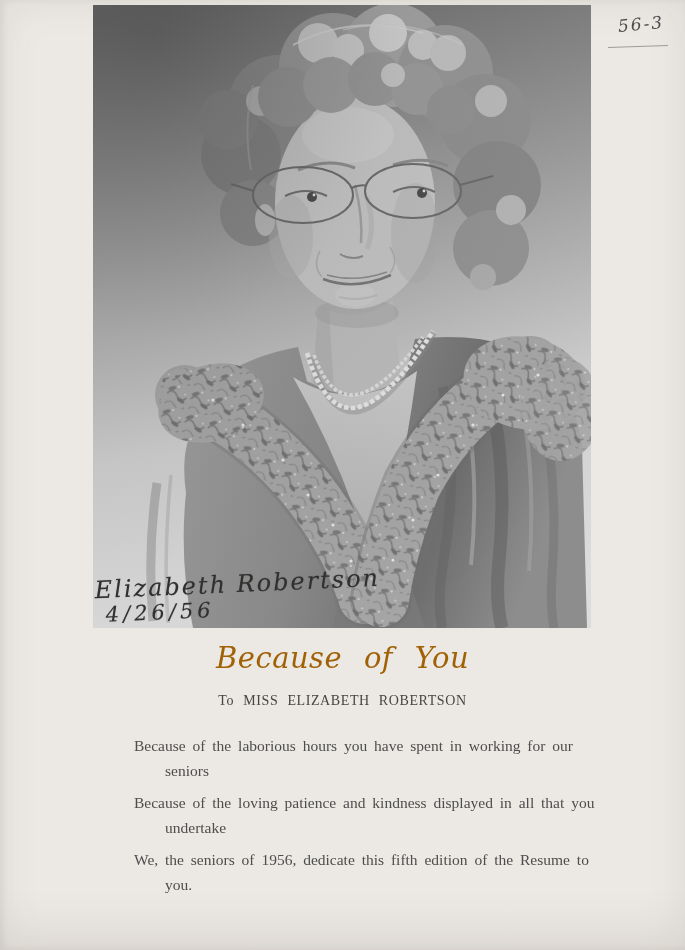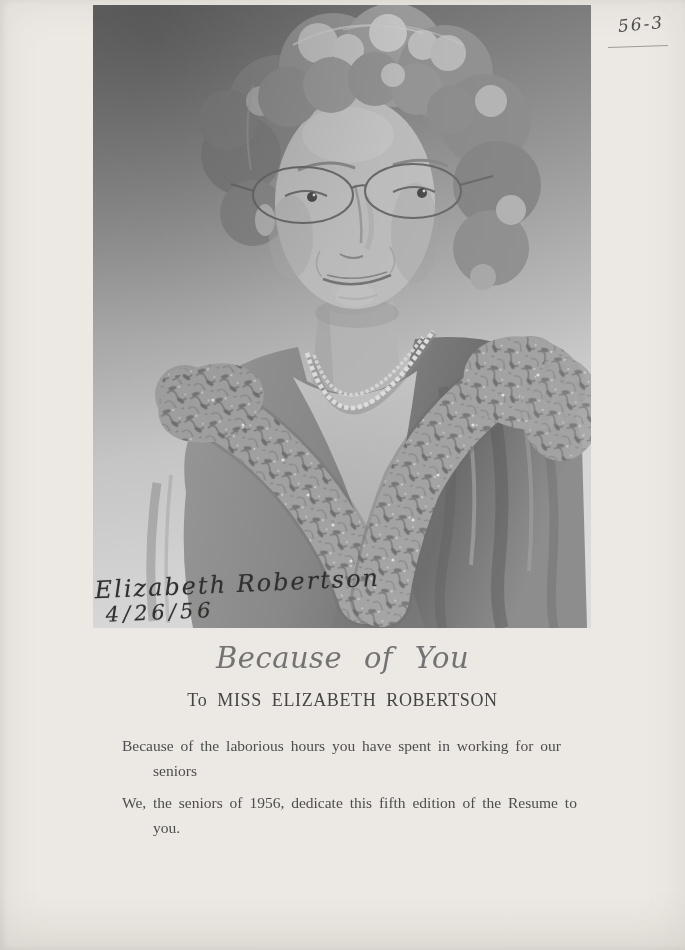--- a/index.html
+++ b/index.html
@@ -44,7 +44,7 @@
   .dedication{position:absolute;left:0;top:641px;width:685px;text-align:center;color:#474747;}
   .ded-title{
     margin:0;font-family:"DejaVu Serif", serif;font-style:italic;font-weight:normal;
-    font-size:29px;line-height:35px;color:#737373;
+    font-size:29px;line-height:35px;color:#a16207;
     word-spacing:12px;letter-spacing:0.5px;
   }
   .ded-recipient{

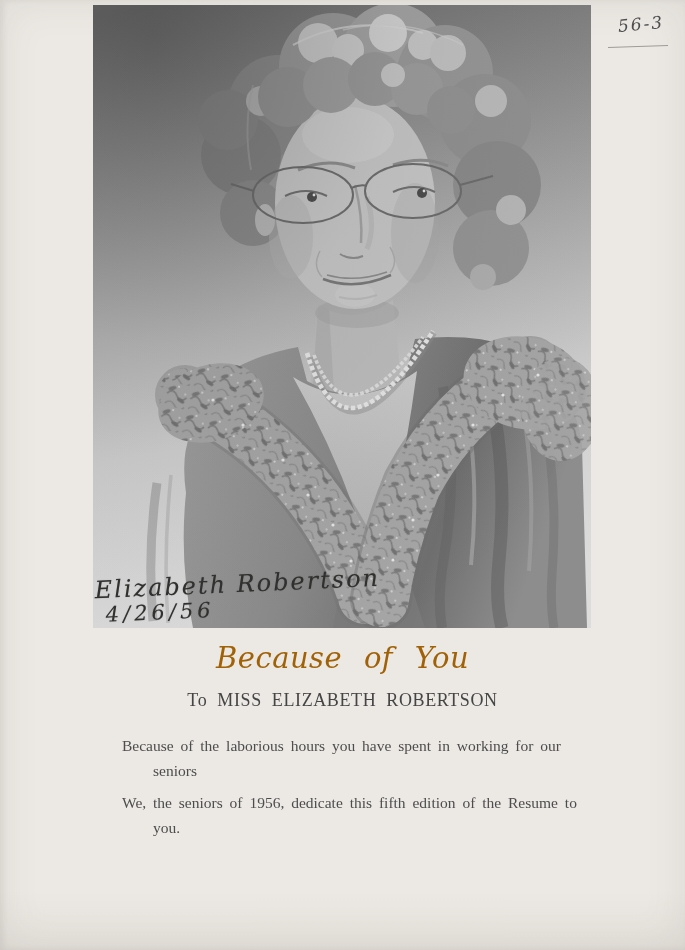--- a/index.html
+++ b/index.html
@@ -48,7 +48,7 @@
     word-spacing:12px;letter-spacing:0.5px;
   }
   .ded-recipient{
-    margin:13px 0 0;font-weight:normal;font-size:18px;line-height:23px;color:#454545;
+    margin:13px 0 0;font-weight:normal;font-size:14px;line-height:23px;color:#454545;
     word-spacing:5px;letter-spacing:0.6px;
   }
   .paras{

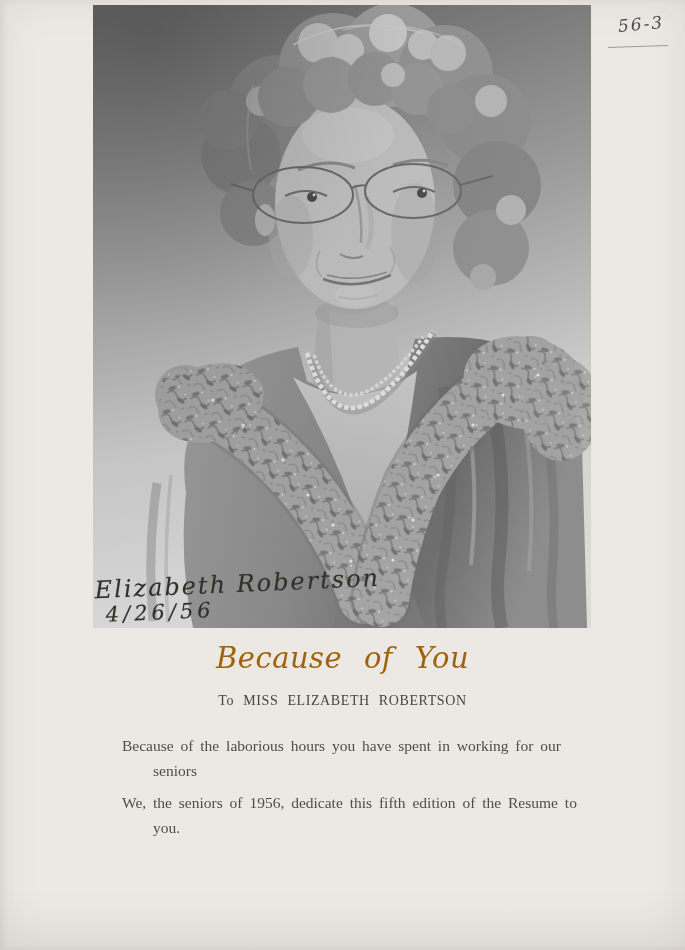--- a/index.html
+++ b/index.html
@@ -55,7 +55,7 @@
     text-align:left;margin:21px 0 0 118px;width:470px;
     font-size:15.5px;line-height:25px;color:#4d4d4d;word-spacing:3px;
   }
-  .paras p{margin:0 4px 7px;}
+  .paras p{margin:0 16px 7px;}
   .line{display:block;white-space:nowrap;}
   .line.cont{padding-left:31px;}
 </style>

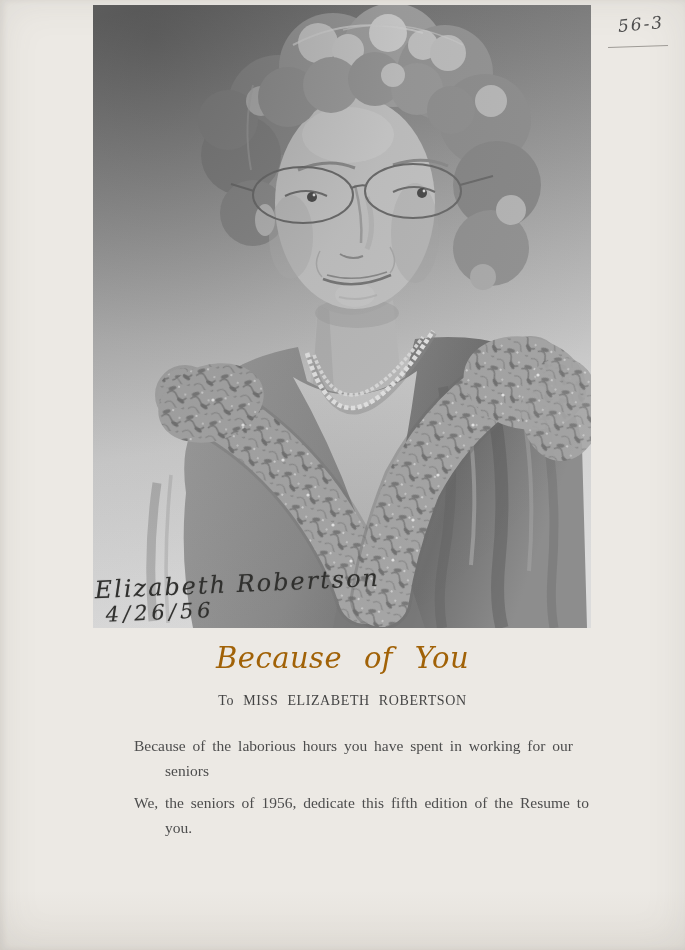--- a/index.html
+++ b/index.html
@@ -244,6 +244,10 @@
         <span class="line cont">seniors</span>
       </p>
       <p>
+        <span class="line">Because of the loving patience and kindness displayed in all that you</span>
+        <span class="line cont">undertake</span>
+      </p>
+      <p>
         <span class="line">We, the seniors of 1956, dedicate this fifth edition of the Resume to</span>
         <span class="line cont">you.</span>
       </p>

